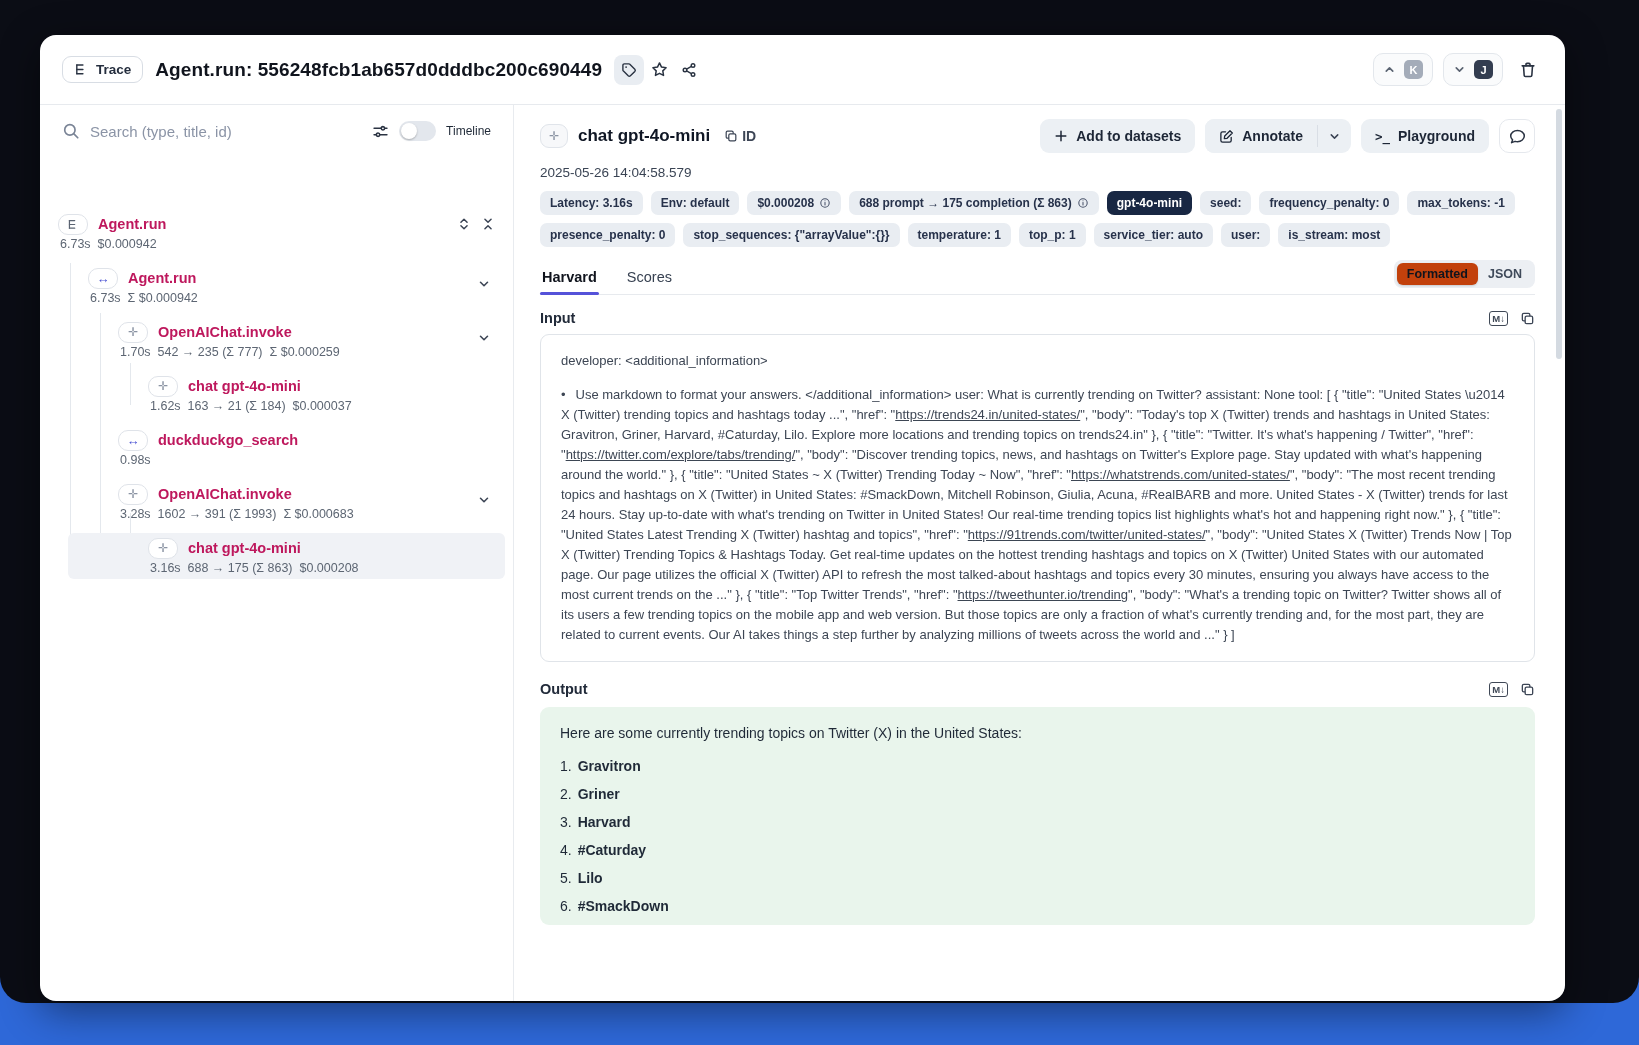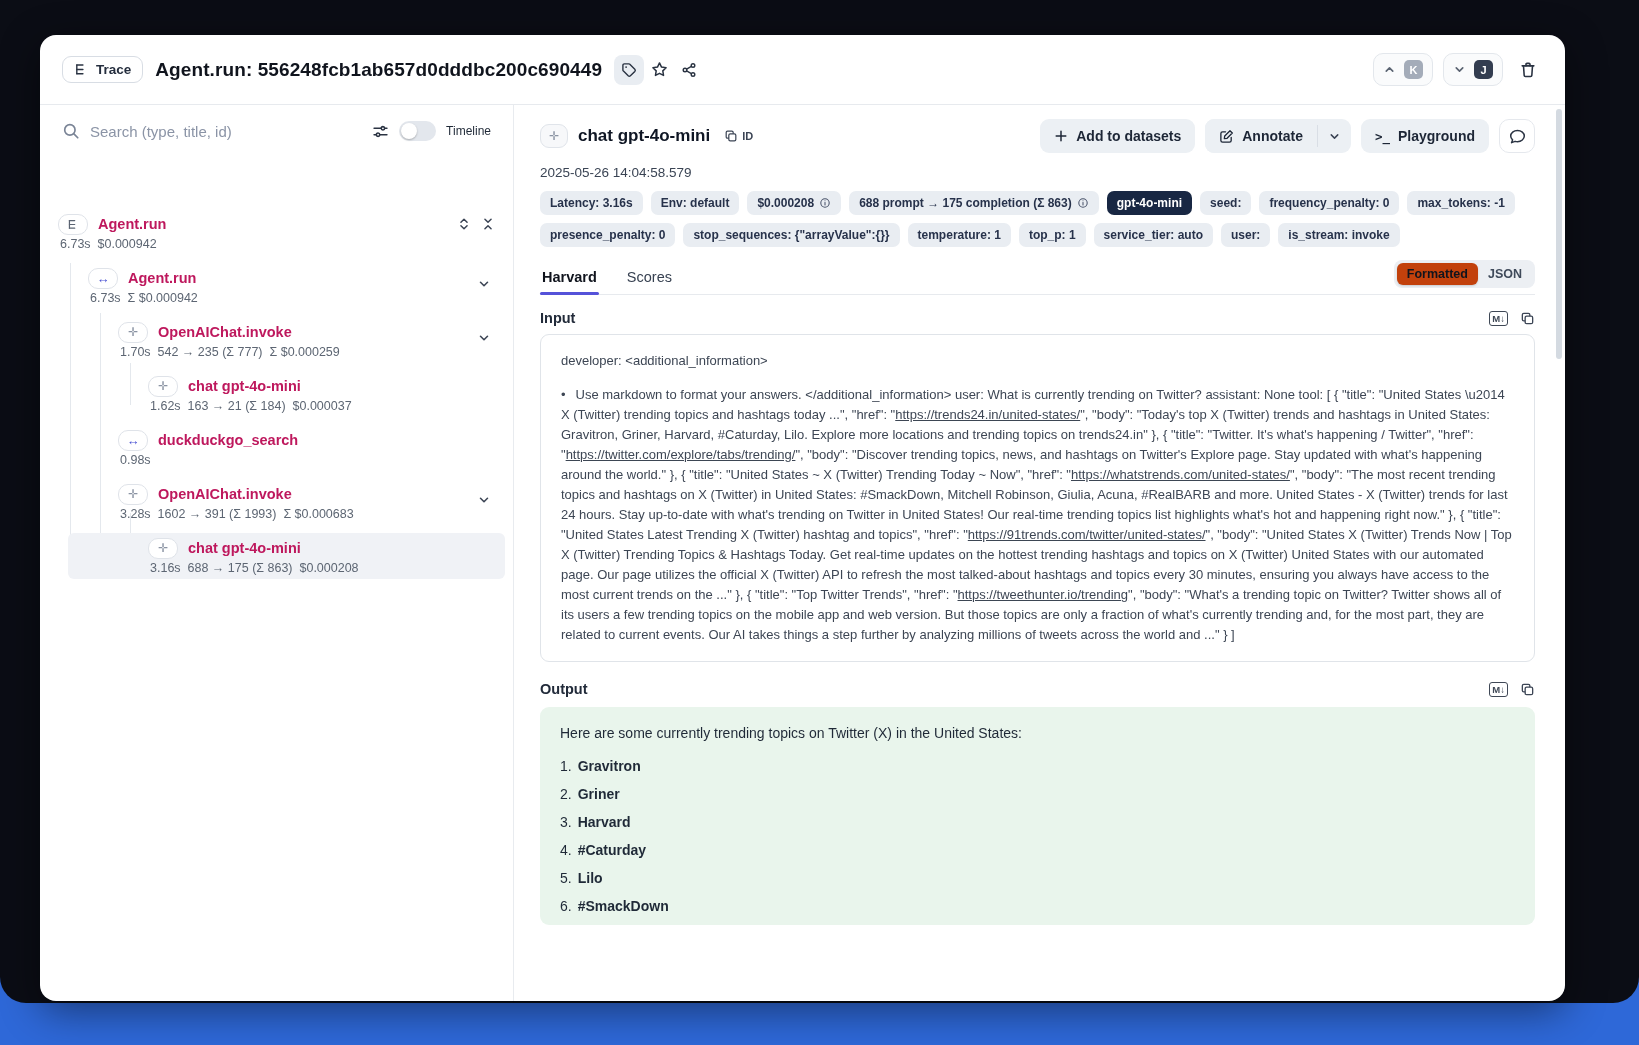--- a/index.html
+++ b/index.html
@@ -72,7 +72,7 @@
     border:1px solid #e0e4ea; border-radius:9px; background:#f7f8fa; color:#8a93a3; font-size:12px; }
   .run-title { font-size:17px; font-weight:700; color:#0f1624; }
   .id-wrap { display:flex; align-items:center; gap:4px; color:#3c4555; margin-left:4px; }
-  .id-lbl { font-size:11px; font-weight:700; color:#3c4555; }
+  .id-lbl { font-size:14px; font-weight:700; color:#3c4555; }
   .run-actions { margin-left:auto; display:flex; align-items:center; gap:10px; }
   .btn { display:inline-flex; align-items:center; gap:8px; background:#ecf0f4; border:none; cursor:pointer;
     border-radius:9px; padding:9px 14px; font-size:14px; font-weight:700; color:#1d2636;

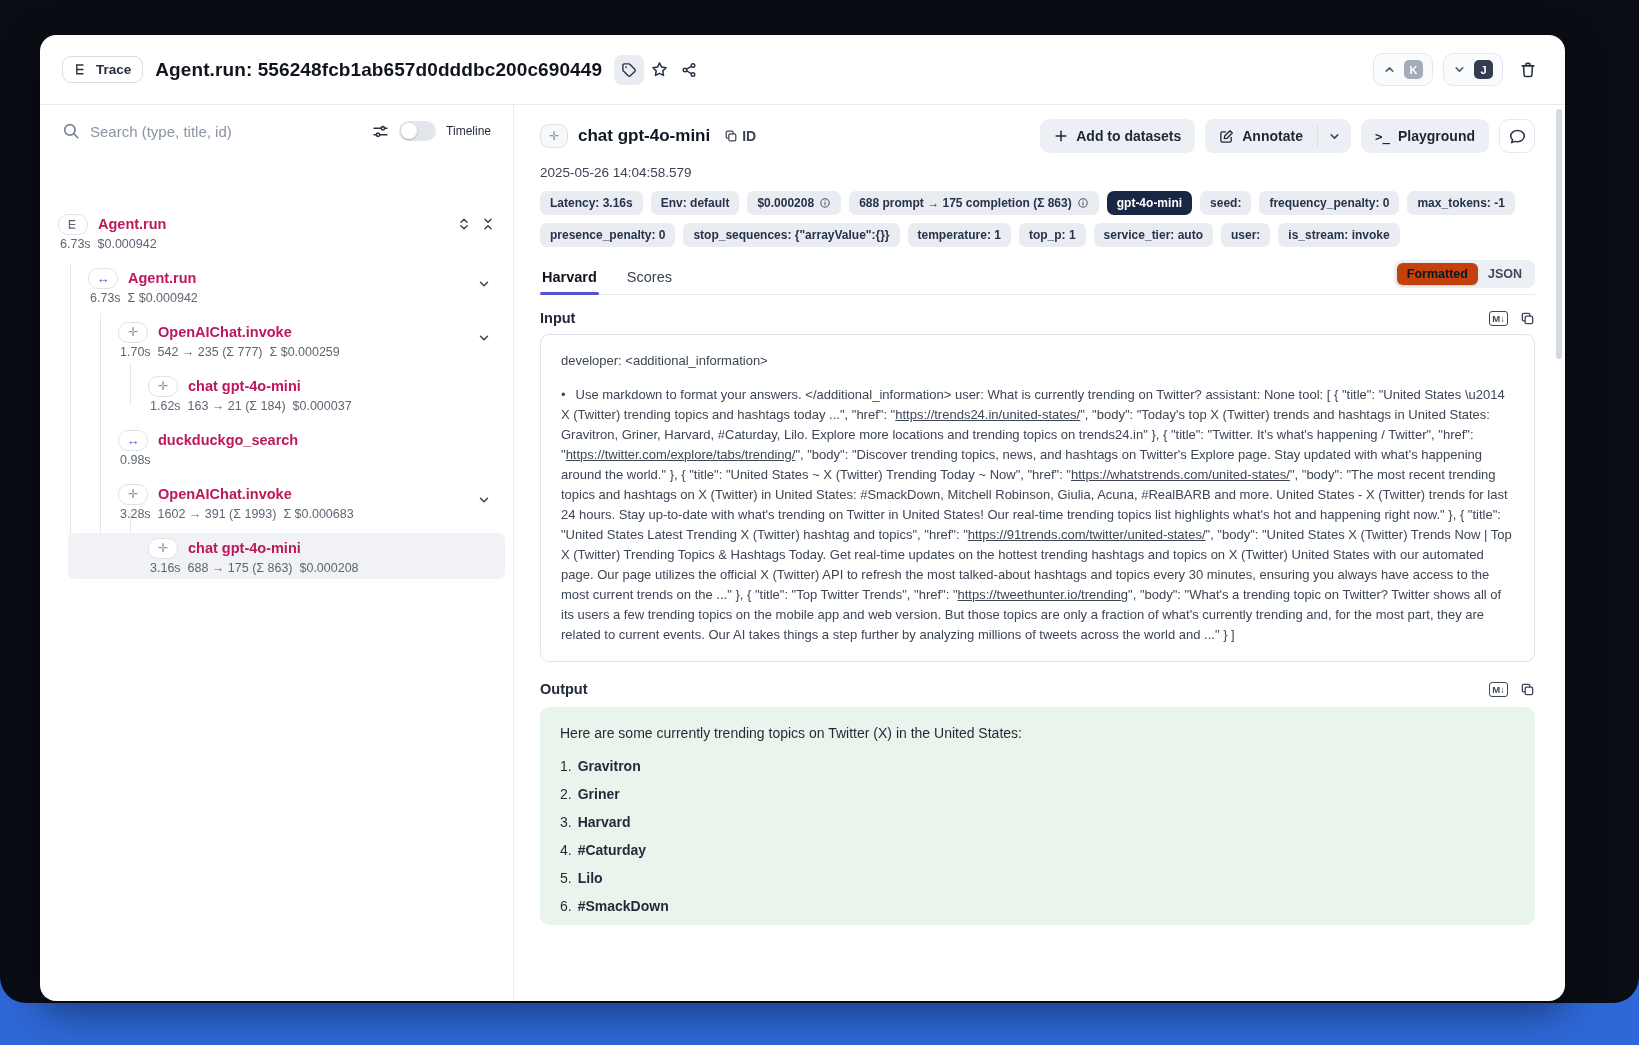--- a/index.html
+++ b/index.html
@@ -405,7 +405,7 @@
           <span class="badge"><span>top_p: 1</span></span>
           <span class="badge"><span>service_tier: auto</span></span>
           <span class="badge"><span>user:</span></span>
-          <span class="badge"><span>is_stream: invoke</span></span>
+          <span class="badge"><span>is_stream: most</span></span>
         </div>
 
       <div class="tabs-row">

